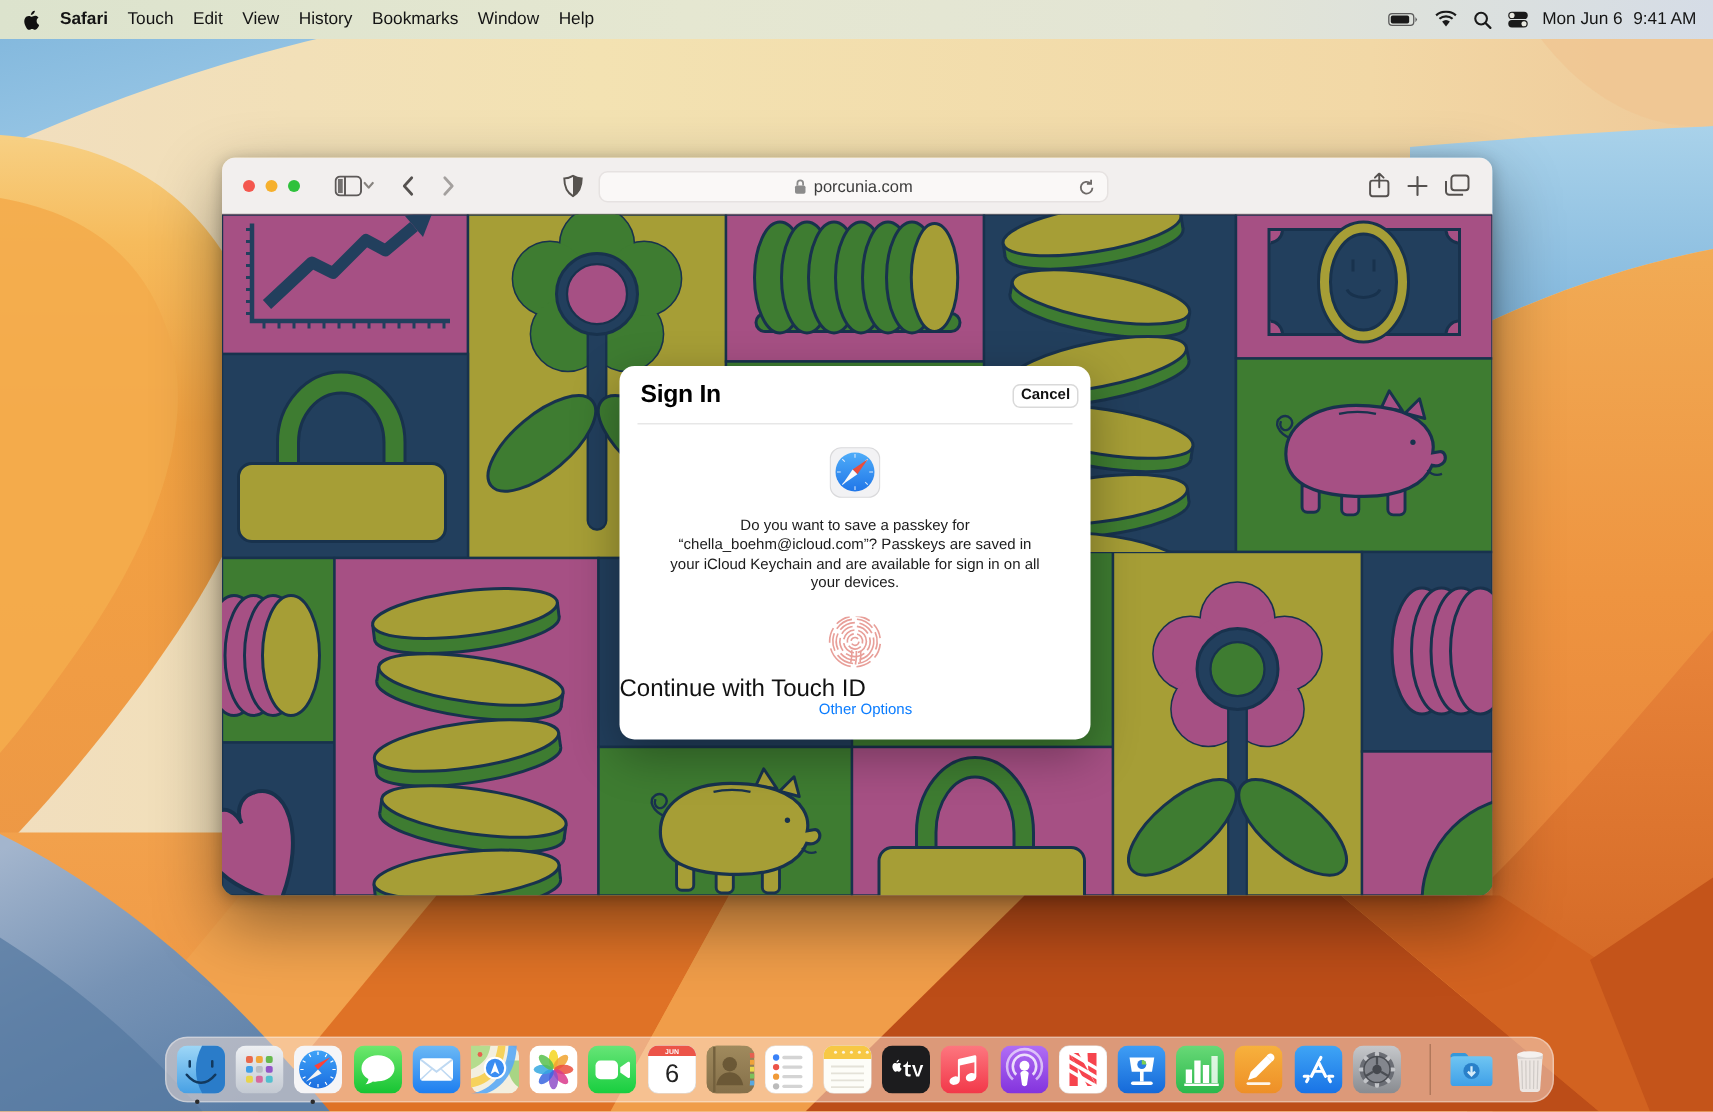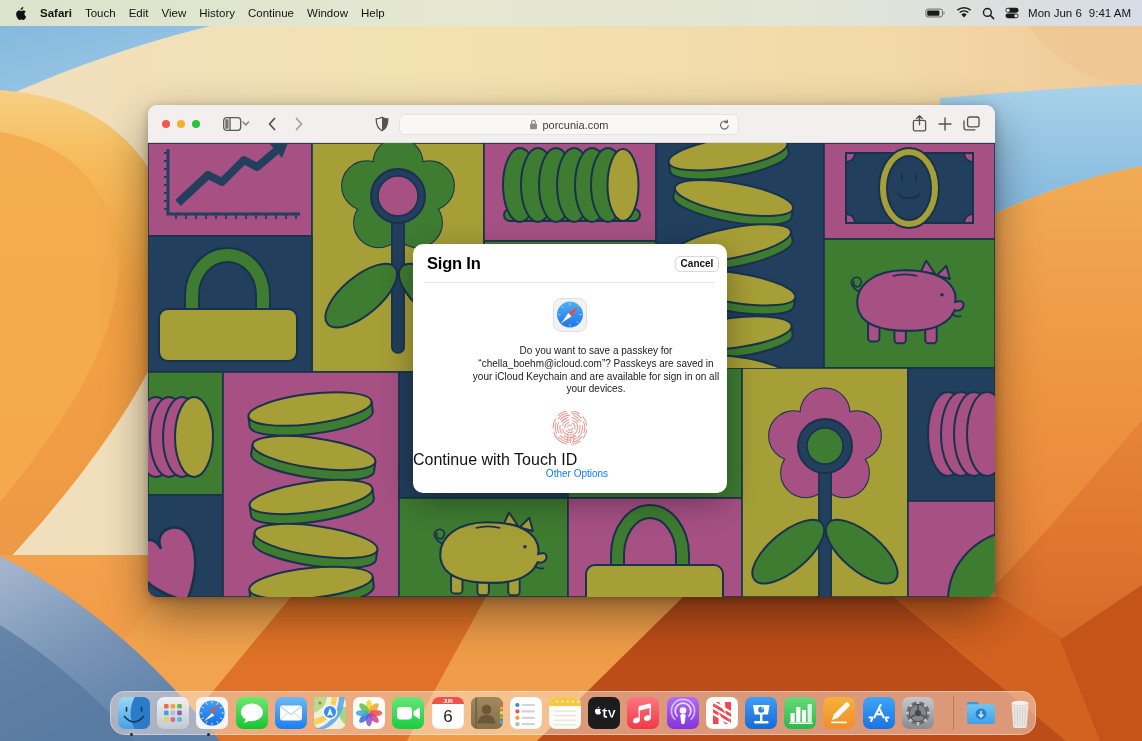--- a/index.html
+++ b/index.html
@@ -138,7 +138,7 @@
     <span class="mi">Edit</span>
     <span class="mi">View</span>
     <span class="mi">History</span>
-    <span class="mi">Continue</span>
+    <span class="mi">Bookmarks</span>
     <span class="mi">Window</span>
     <span class="mi">Help</span>
     <div class="right">

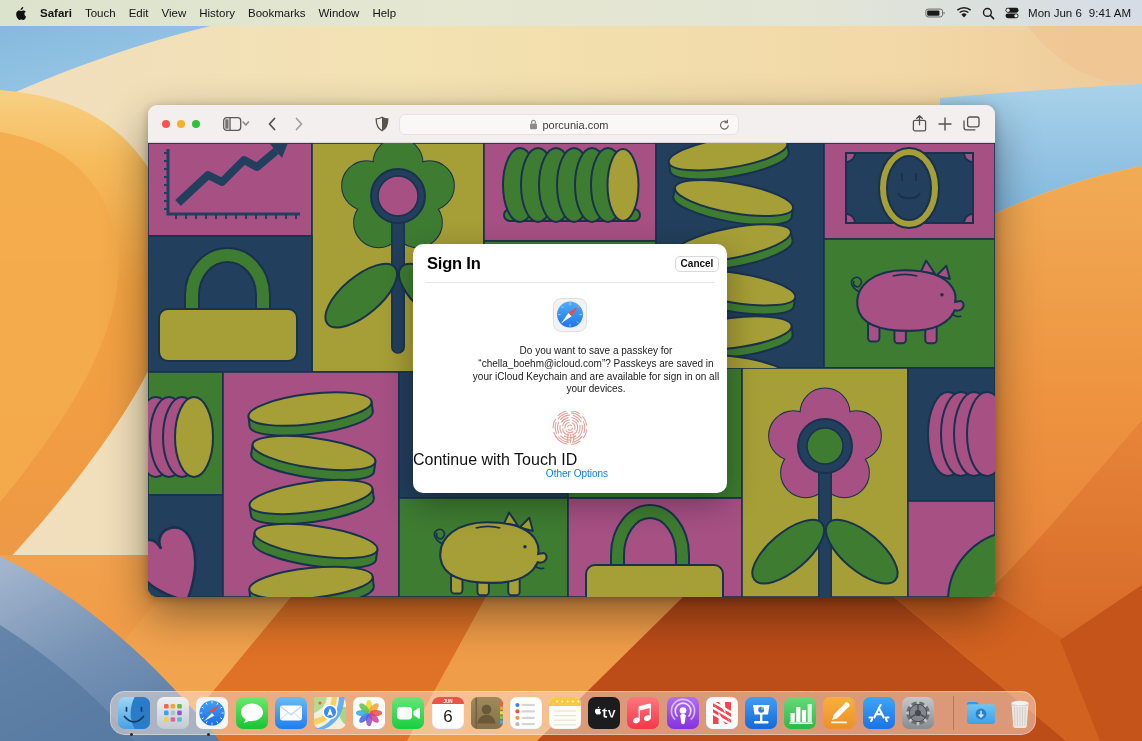--- a/index.html
+++ b/index.html
@@ -41,7 +41,7 @@
   #dsep { position:absolute; left:12px; right:12px; top:38px; height:1px; background:#e7e7e7; }
   #dicon { position:absolute; left:140px; top:54px; width:34px; height:34px; }
   #dtext { position:absolute; left:50%; top:101px; transform:translateX(-50%); text-align:center;
-    font-size:10px; line-height:12.8px; color:#1b1b1b; white-space:nowrap;margin-left:26px; }
+    font-size:10px; line-height:12.8px; color:#1b1b1b; white-space:nowrap; }
   #fprint { position:absolute; left:139px; top:167px; width:36px; height:36px; }
   #cont { position:absolute; left:0; top:207px; width:314px; 
     font-size:16px; color:#111; }

